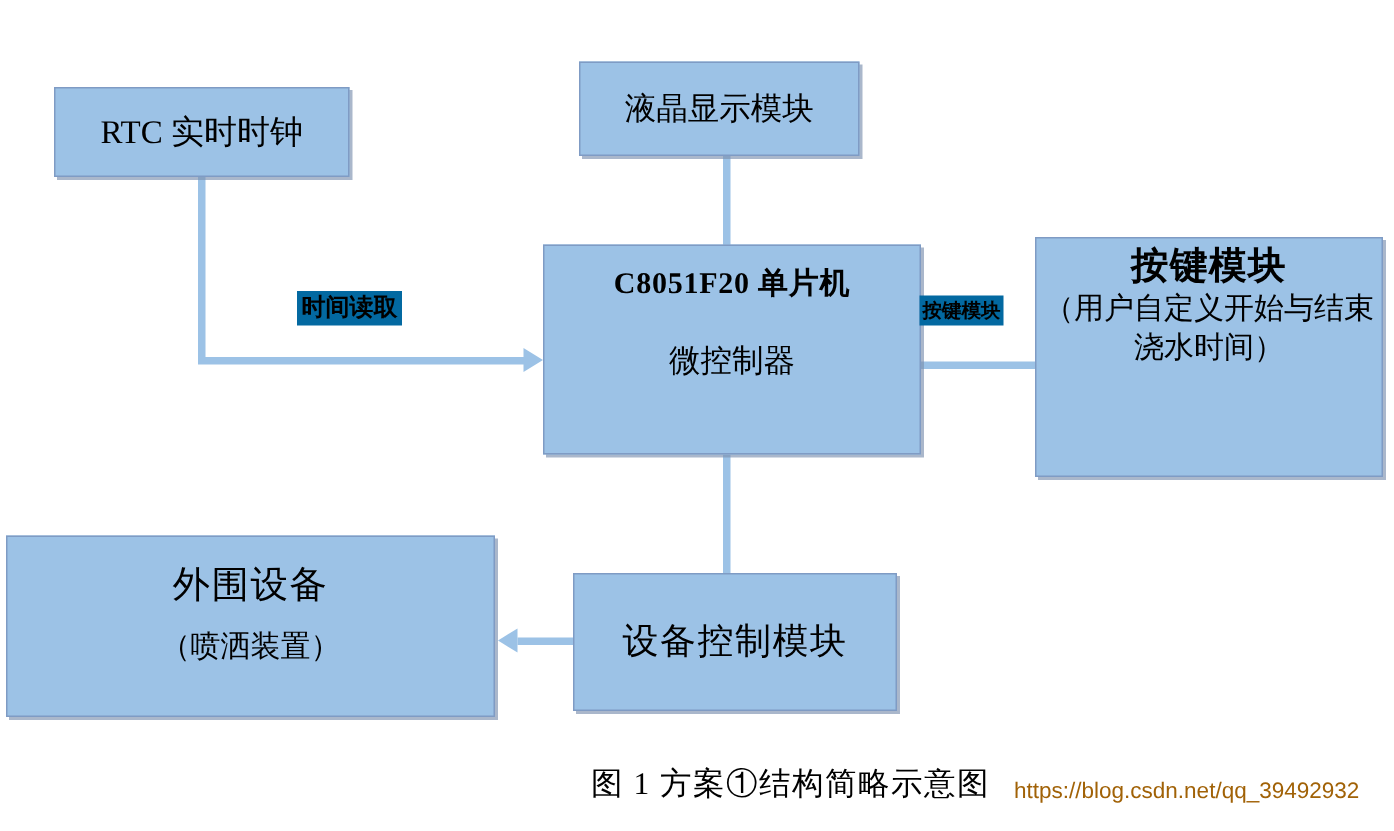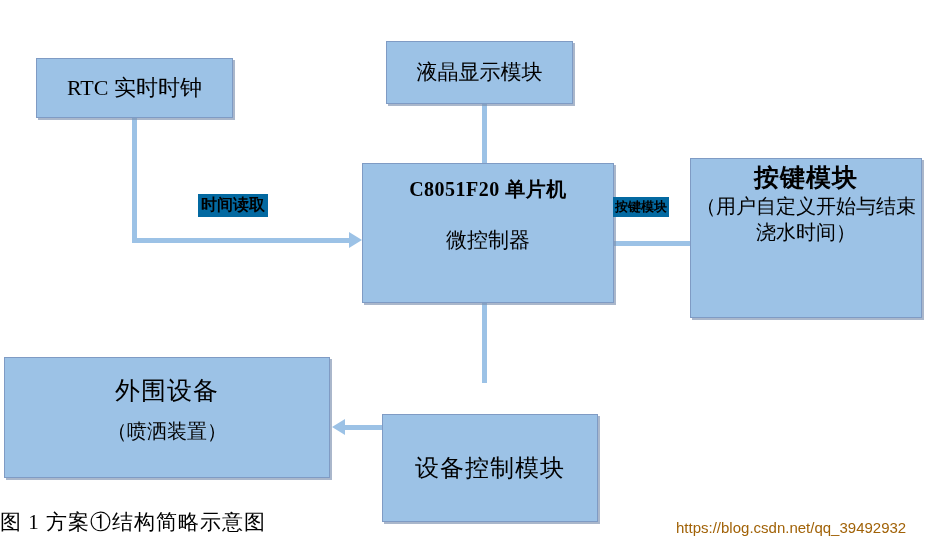--- a/index.html
+++ b/index.html
@@ -99,10 +99,9 @@
     text-align: center;
   }
   #node-devctrl {
-    left: 382px; top: 382px; width: 216px; height: 108px;
+    left: 382px; top: 382px; width: 216px; height: 92px;
     font-size: 24px;
     letter-spacing: 1px;
-    margin-top: 32px;
   }
 
   

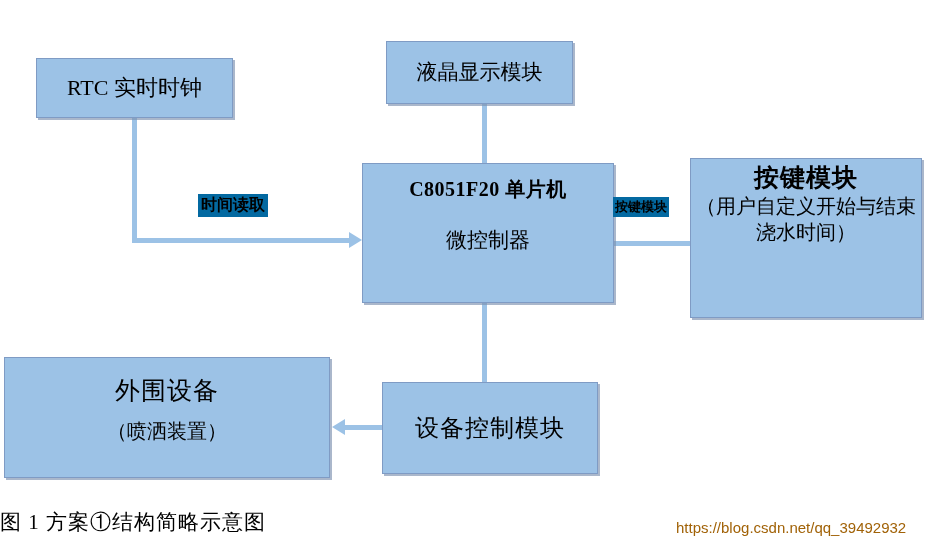--- a/index.html
+++ b/index.html
@@ -170,7 +170,7 @@
     position: absolute;
     left: 0; top: 508px;
     width: 660px;
-    text-align: left;
+    text-align: right;
     font-size: 21px;
     color: #000000;
     letter-spacing: 1px;

